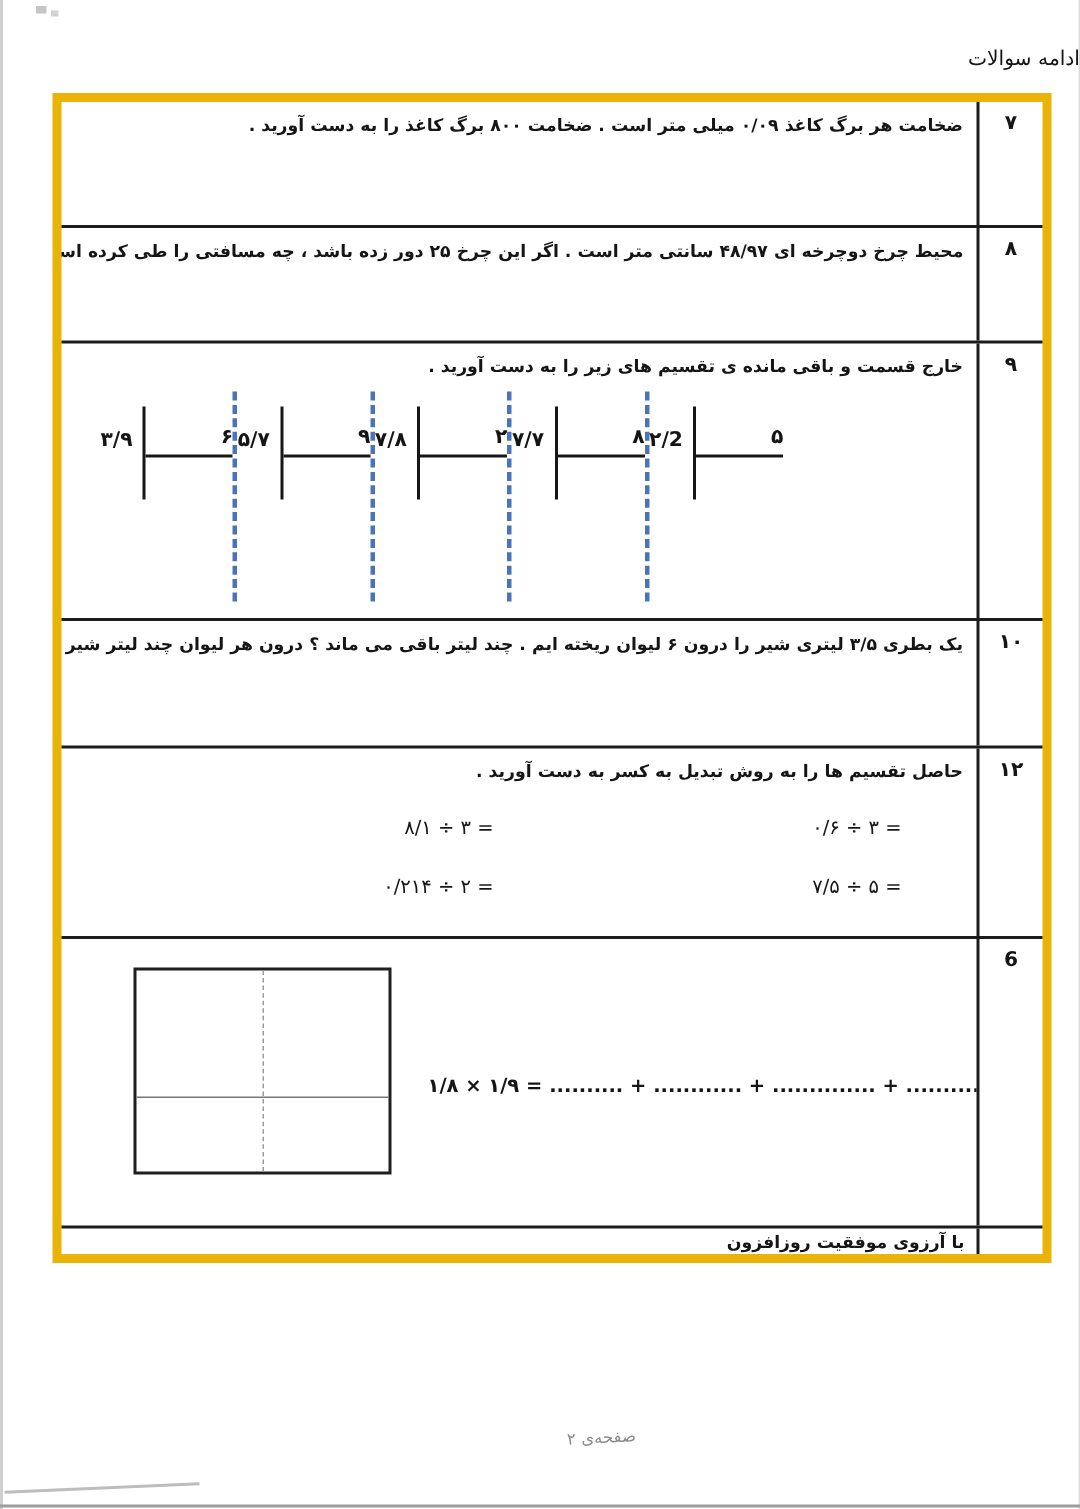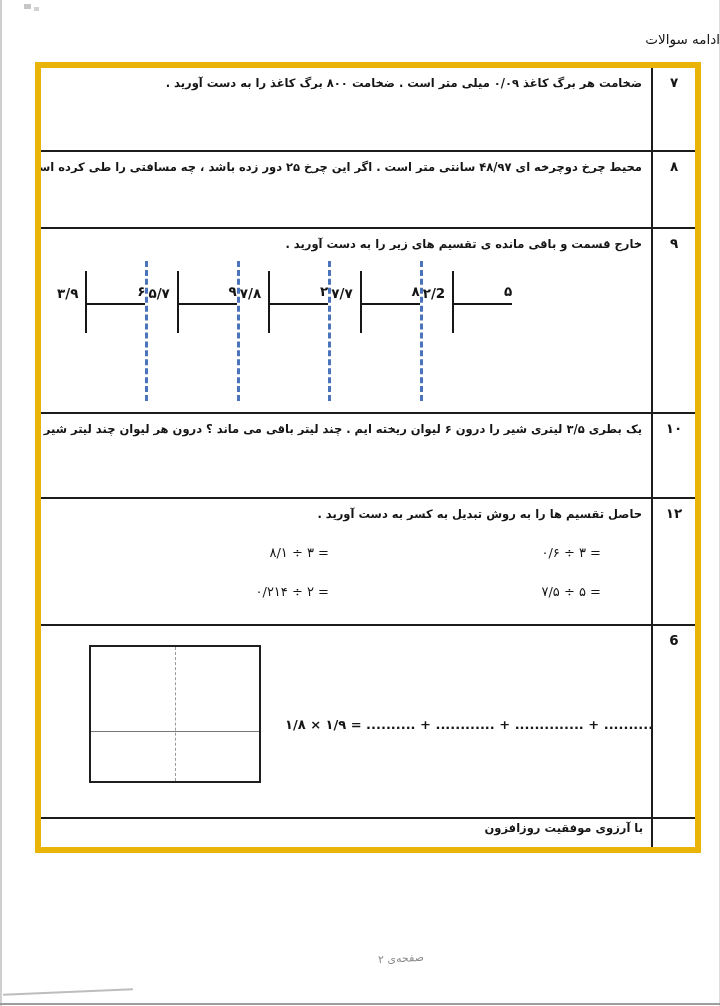--- a/index.html
+++ b/index.html
@@ -36,7 +36,7 @@
     width:44px;border-left:2px solid #1c1c1c;box-sizing:border-box;
     text-align:center;font-weight:bold;font-size:13.5px;padding-top:6px;direction:rtl;
   }
-  .h-r7{height:84px;} .h-r8{height:77px;} .h-r9{height:185px;} .h-r10{height:85px;}
+  .h-r7{height:84px;} .h-r8{height:77px;} .h-r9{height:185px;padding-left:10px;} .h-r10{height:85px;}
   .h-r11{height:105px;} .h-r12{height:127px;} .h-r13{height:193px;} .h-foot{height:28px;}
 
   

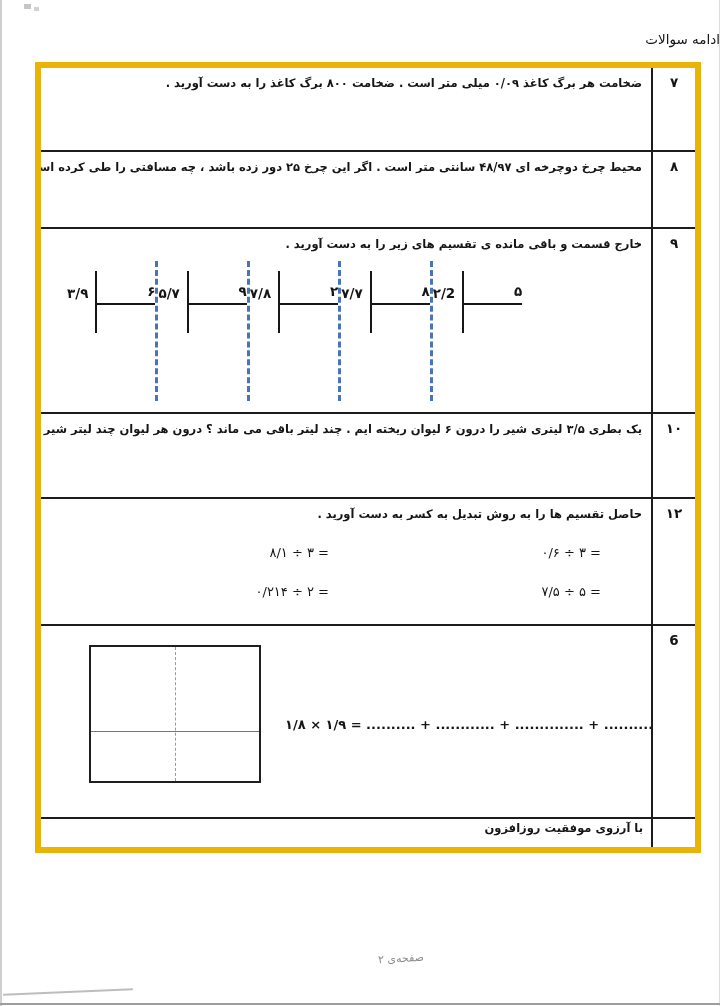--- a/index.html
+++ b/index.html
@@ -37,7 +37,7 @@
     text-align:center;font-weight:bold;font-size:13.5px;padding-top:6px;direction:rtl;
   }
   .h-r7{height:84px;} .h-r8{height:77px;} .h-r9{height:185px;padding-left:10px;} .h-r10{height:85px;}
-  .h-r11{height:105px;} .h-r12{height:127px;} .h-r13{height:193px;} .h-foot{height:28px;}
+  .h-r11{height:105px;} .h-r12{height:127px;} .h-r13{height:193px;} .h-foot{height:17px;}
 
   
   .divisions-row{

